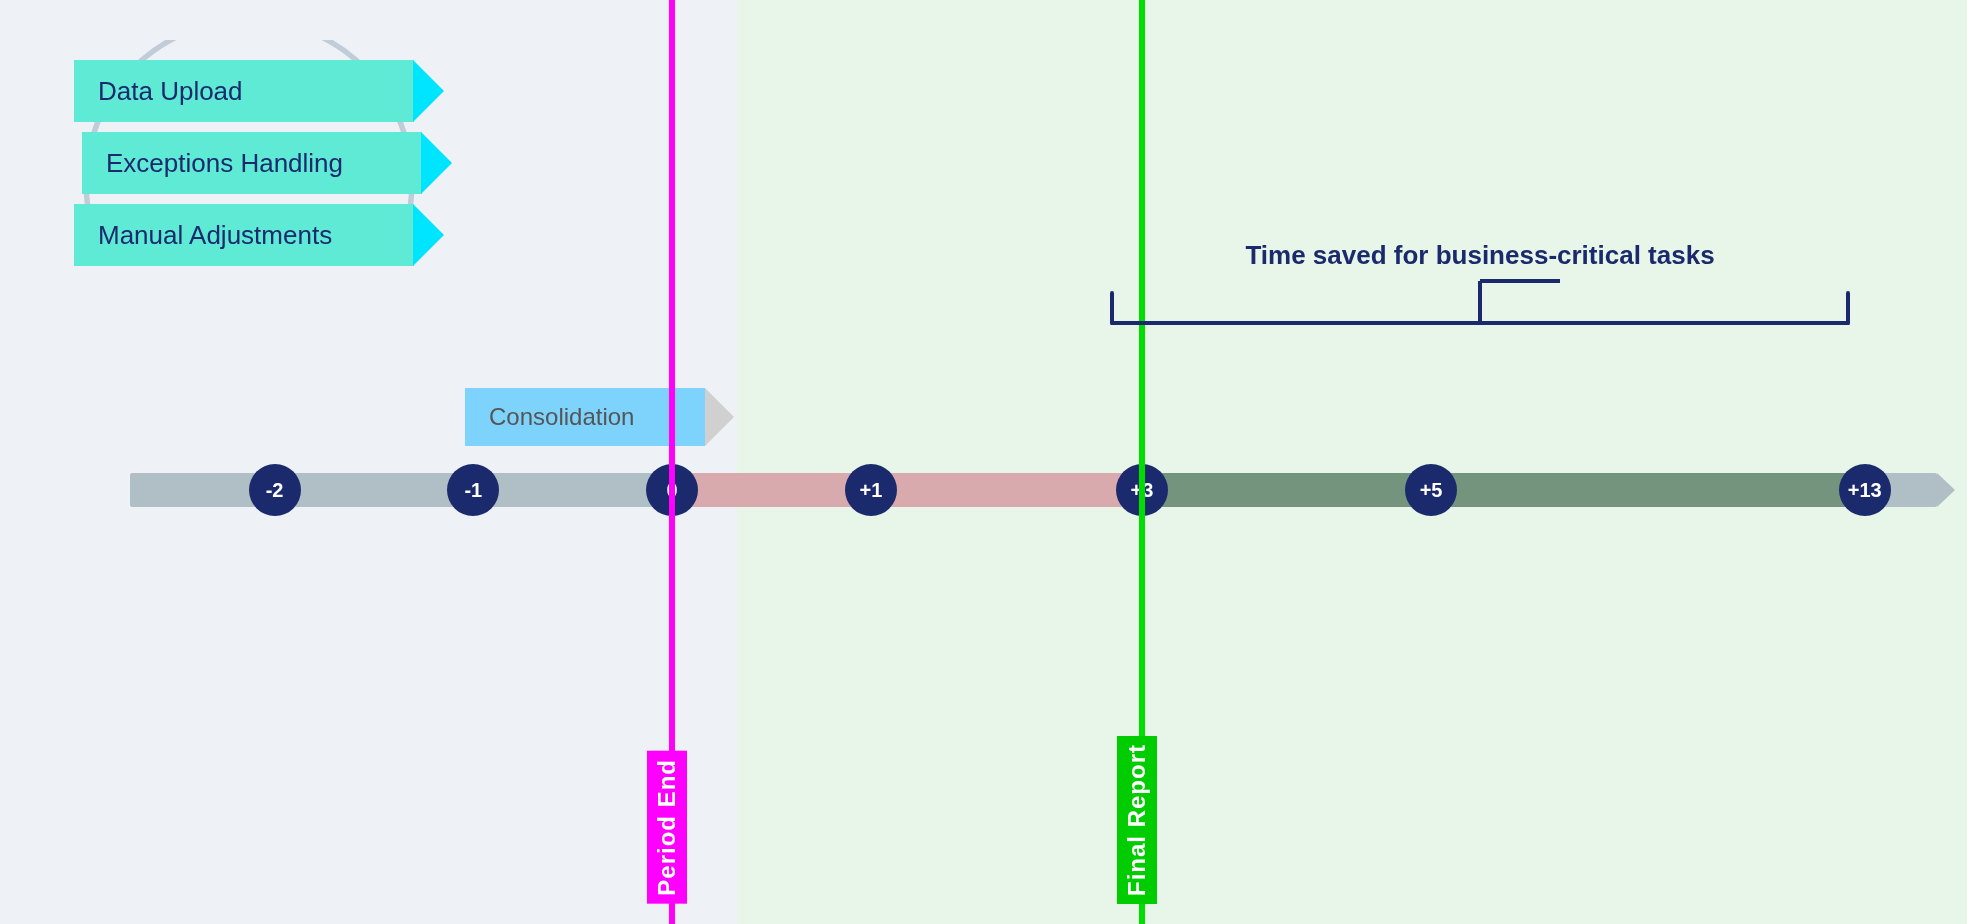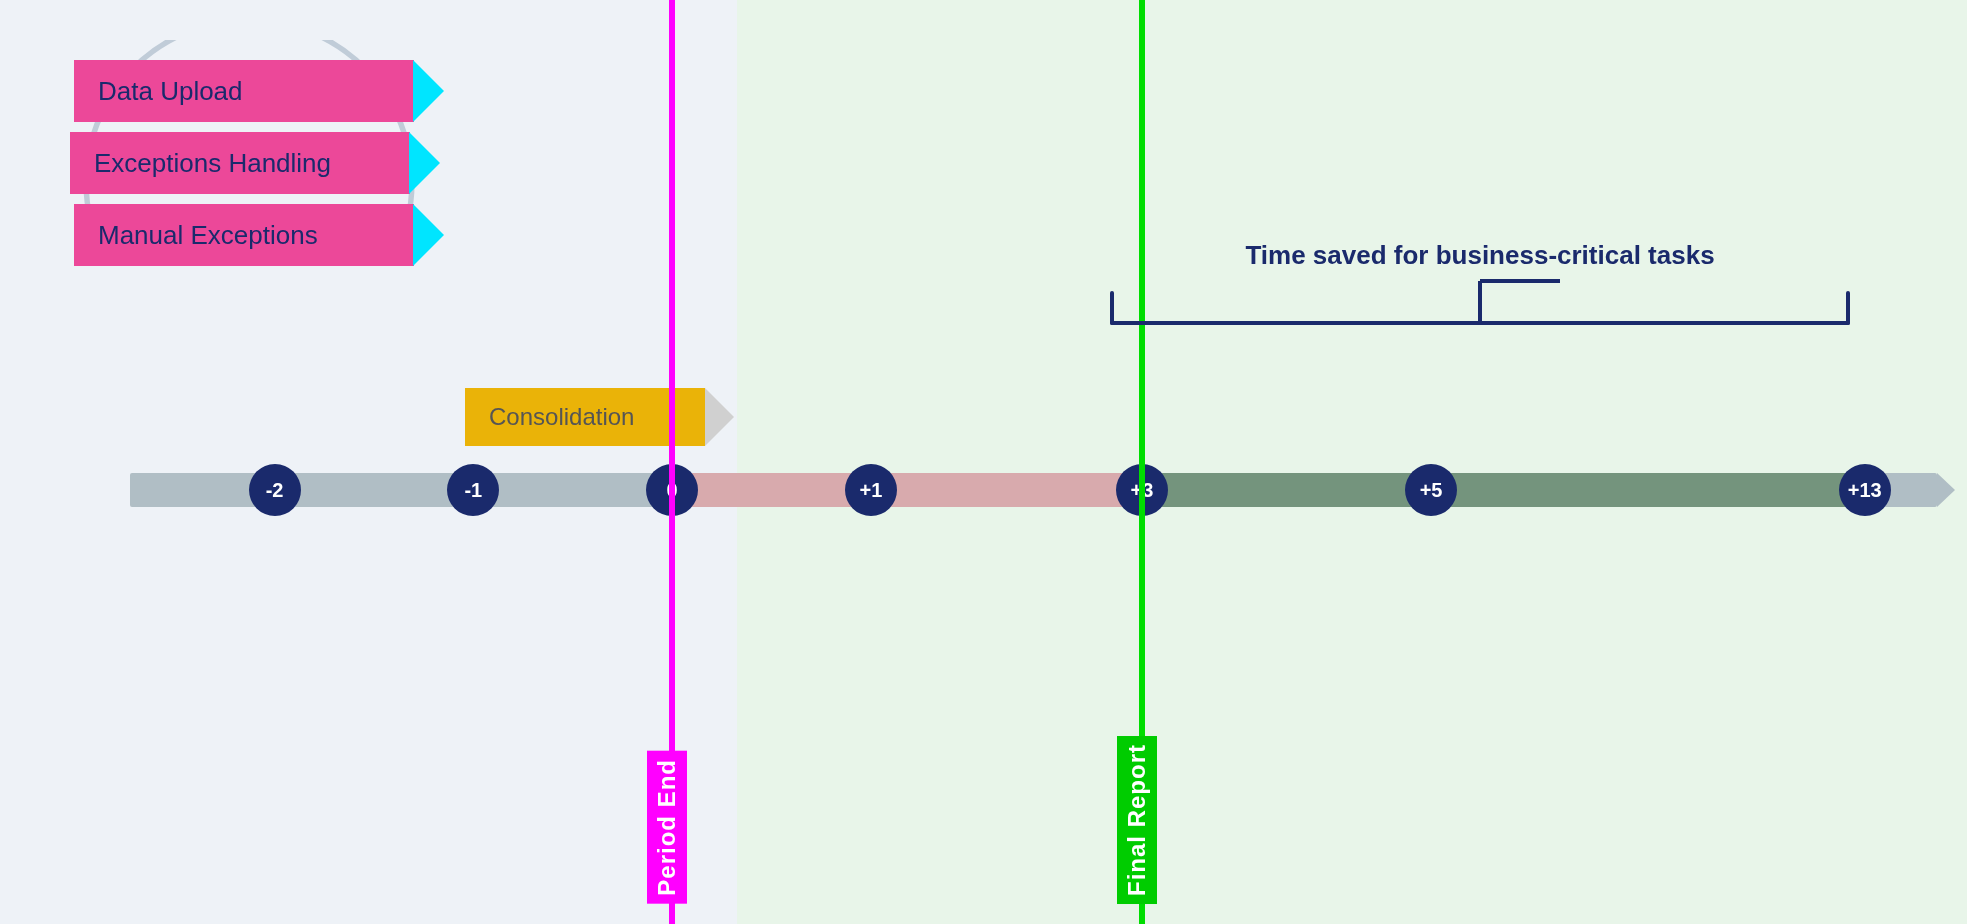--- a/index.html
+++ b/index.html
@@ -52,7 +52,7 @@
     .arrow-banner-shape {
       position: relative;
       height: 62px;
-      background: #ec4899;
+      background: #5eead4;
       display: flex;
       align-items: center;
       padding-left: 24px;

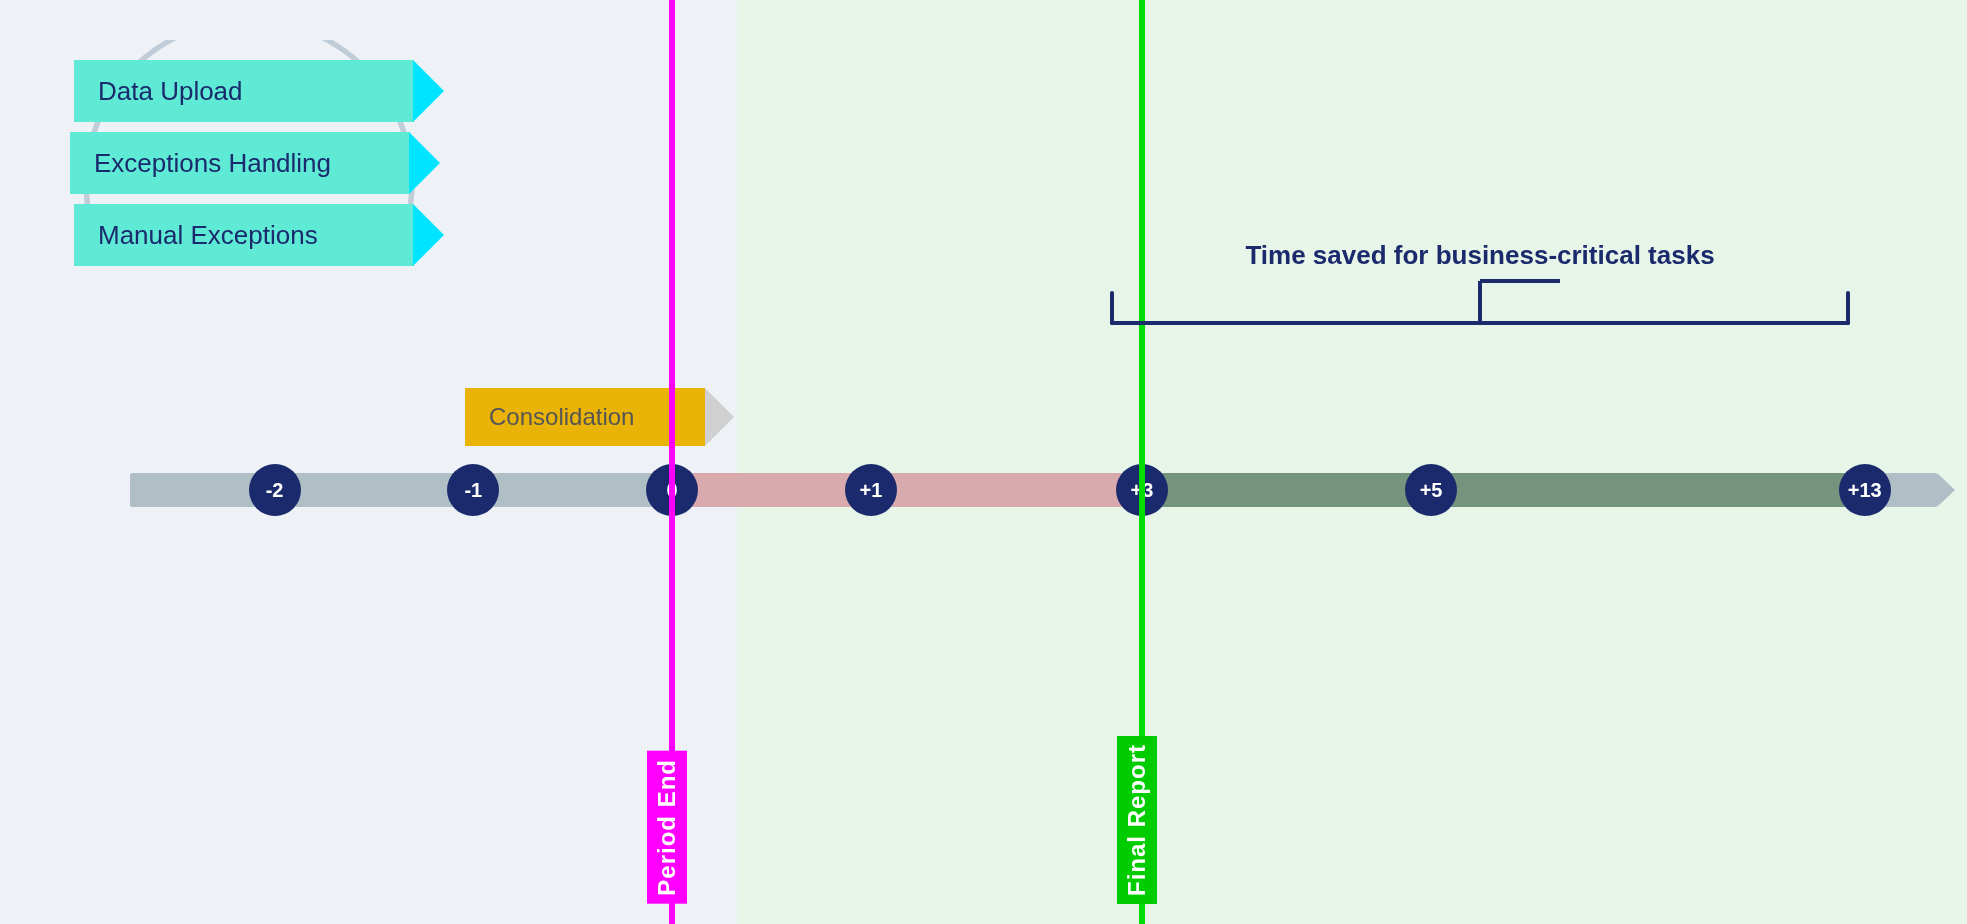--- a/index.html
+++ b/index.html
@@ -269,7 +269,7 @@
   </div>
 
 
-  <div class="arrow-banner" style="margin-left: 36px;">
+  <div class="arrow-banner" style="margin-left: 48px;">
     <div class="arrow-banner-shape">
       <span>Exceptions Handling</span>
     </div>

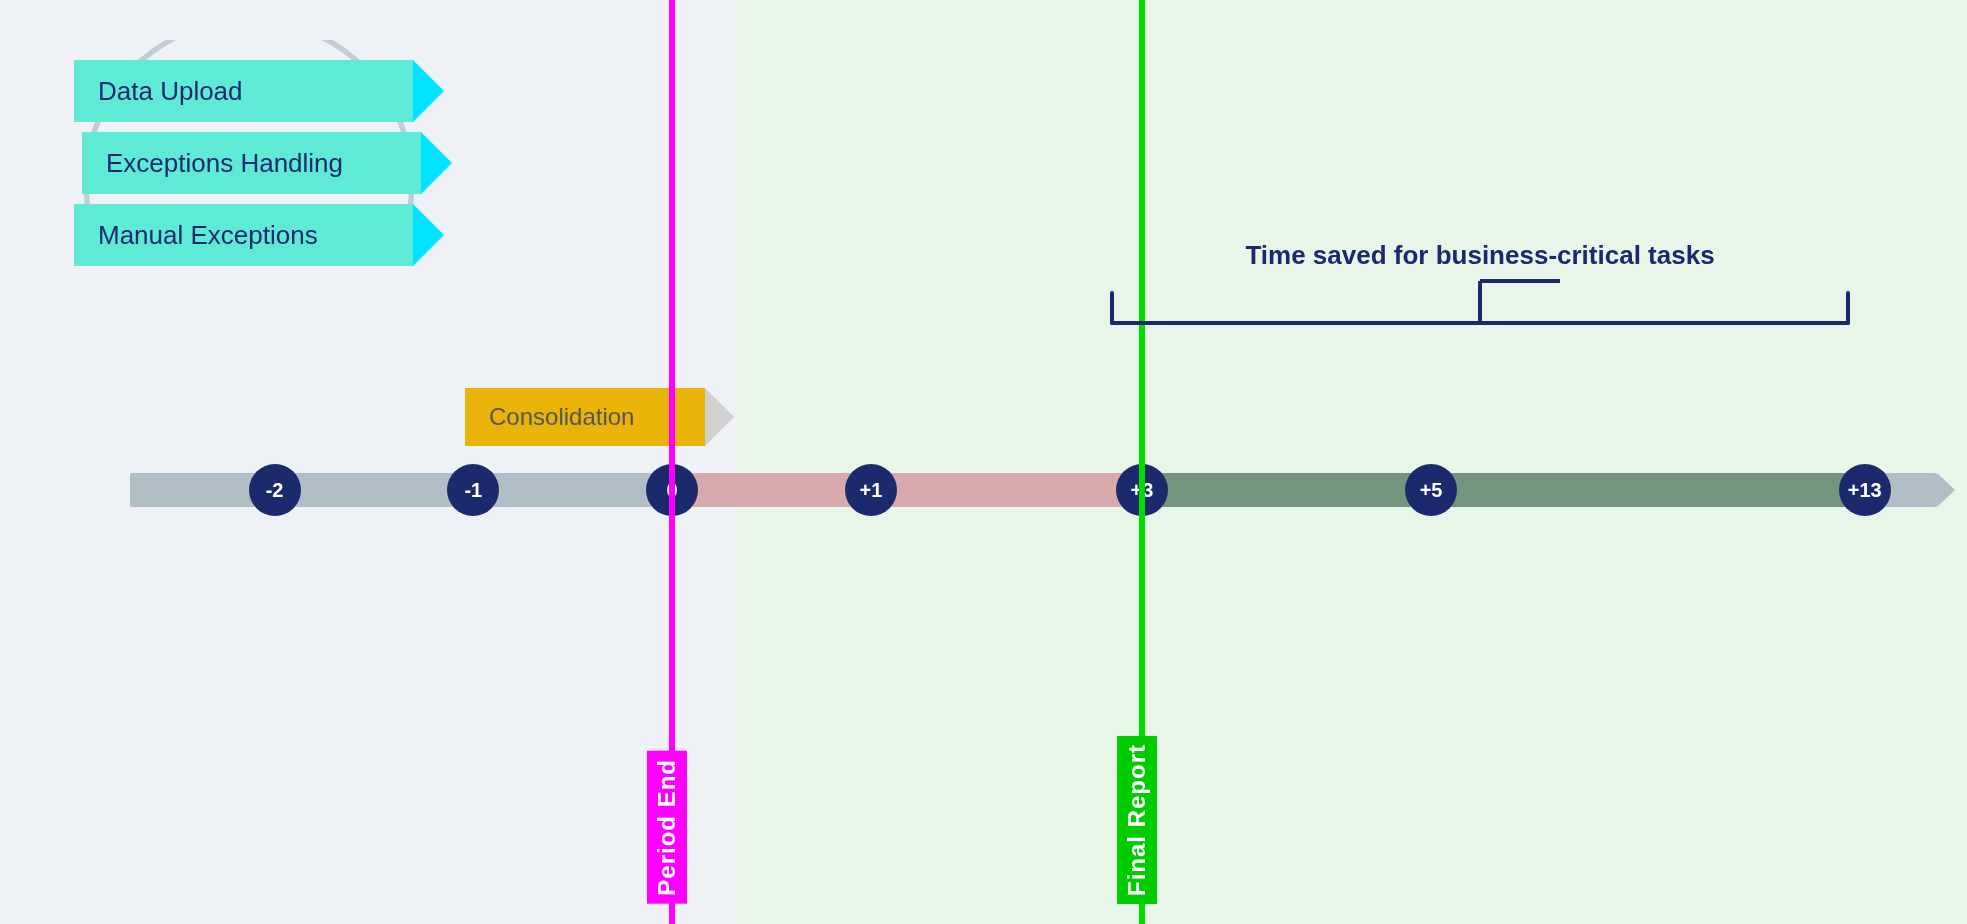--- a/index.html
+++ b/index.html
@@ -277,7 +277,7 @@
 
   <div class="arrow-banner" style="margin-left: 40px;">
     <div class="arrow-banner-shape">
-      <span>Manual Exceptions</span>
+      <span>Manual Adjustments</span>
     </div>
   </div>
 </div>

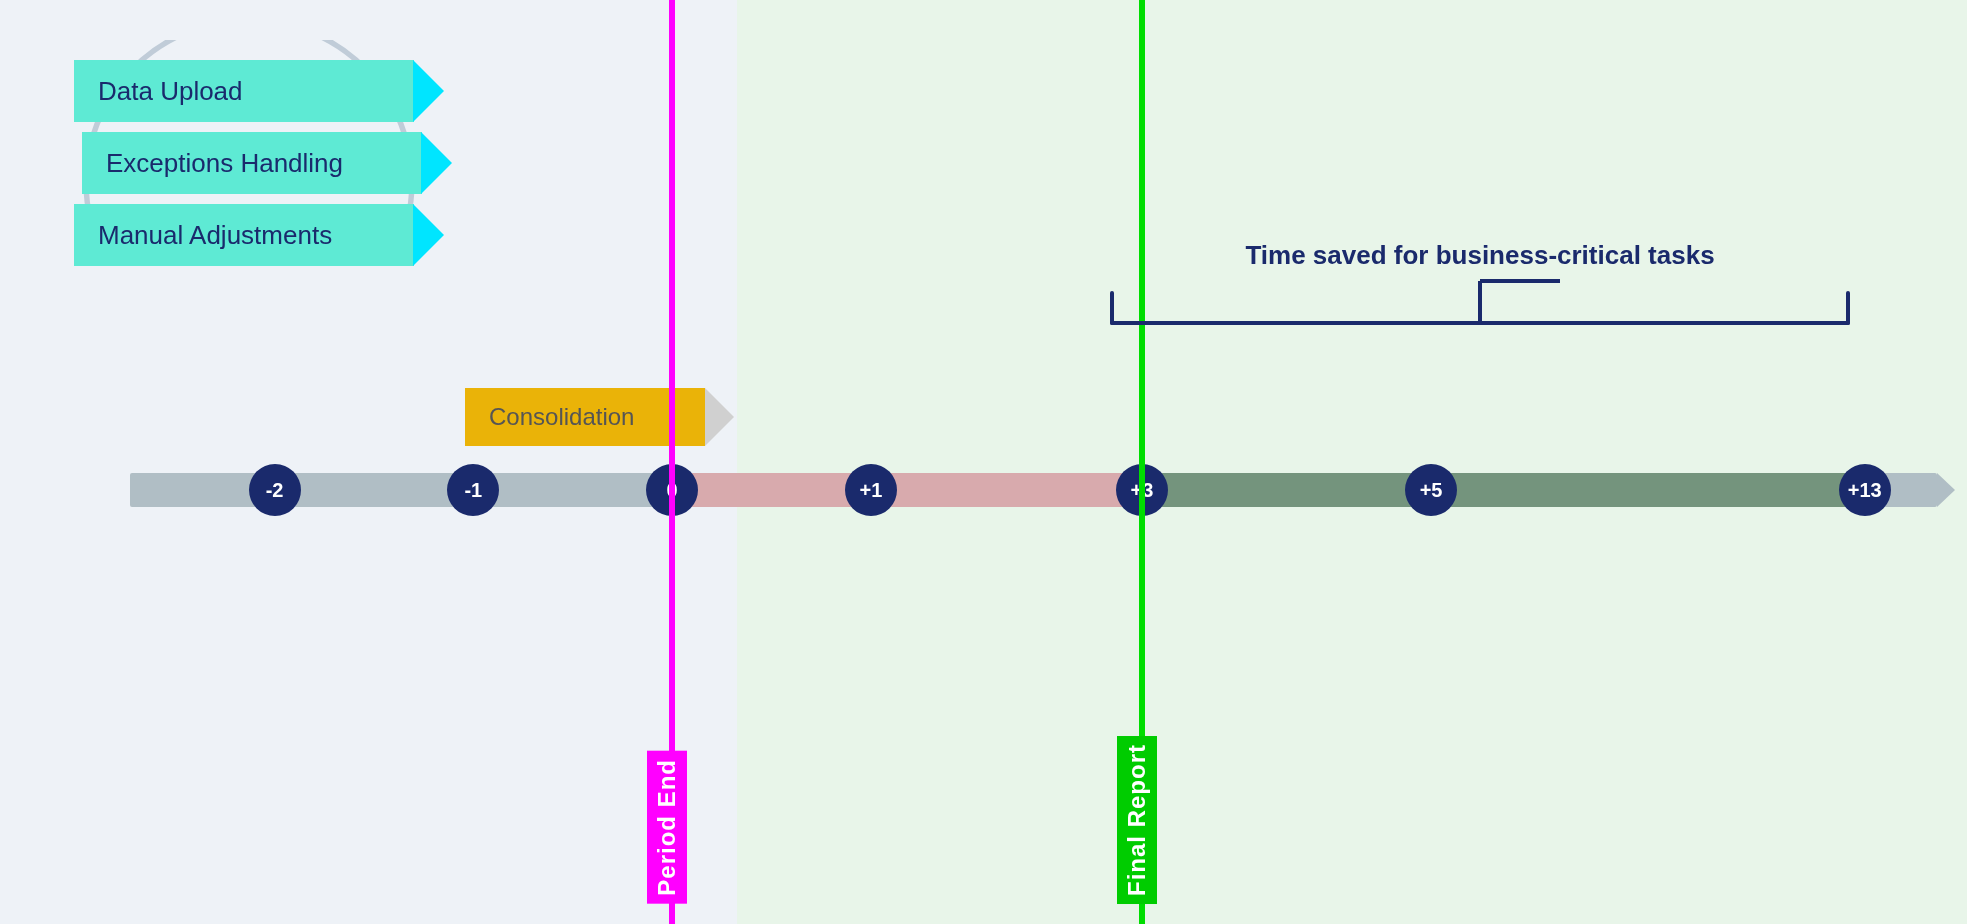--- a/index.html
+++ b/index.html
@@ -87,7 +87,7 @@
     .consolidation-shape {
       position: relative;
       height: 58px;
-      background: #eab308;
+      background: #7dd3fc;
       display: flex;
       align-items: center;
       padding-left: 24px;

